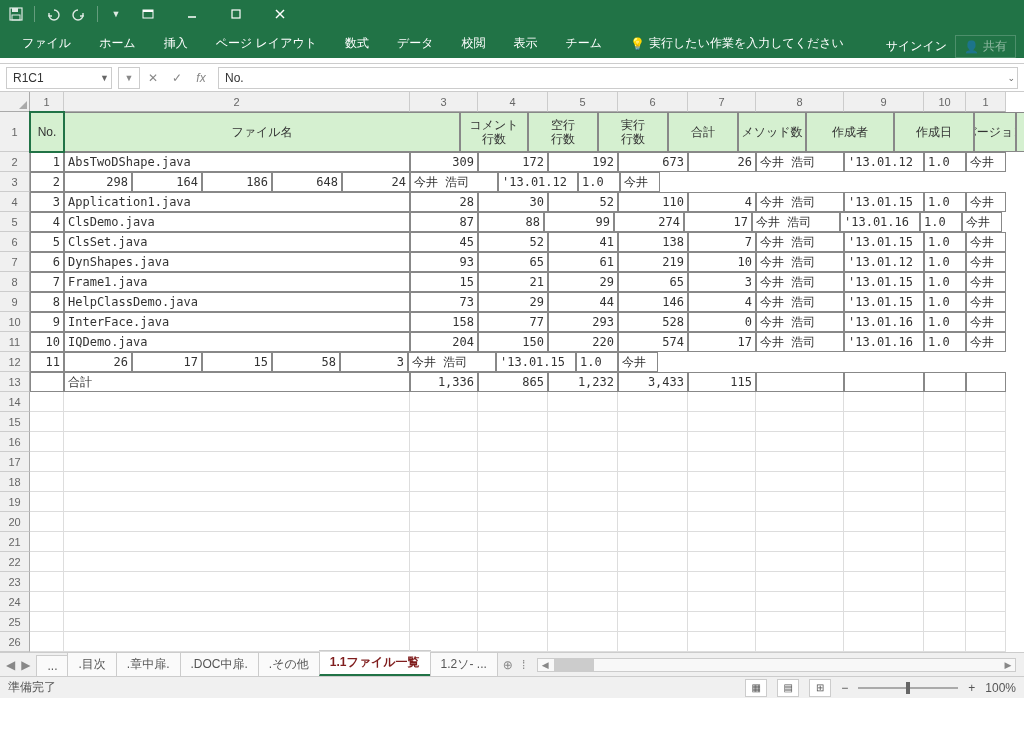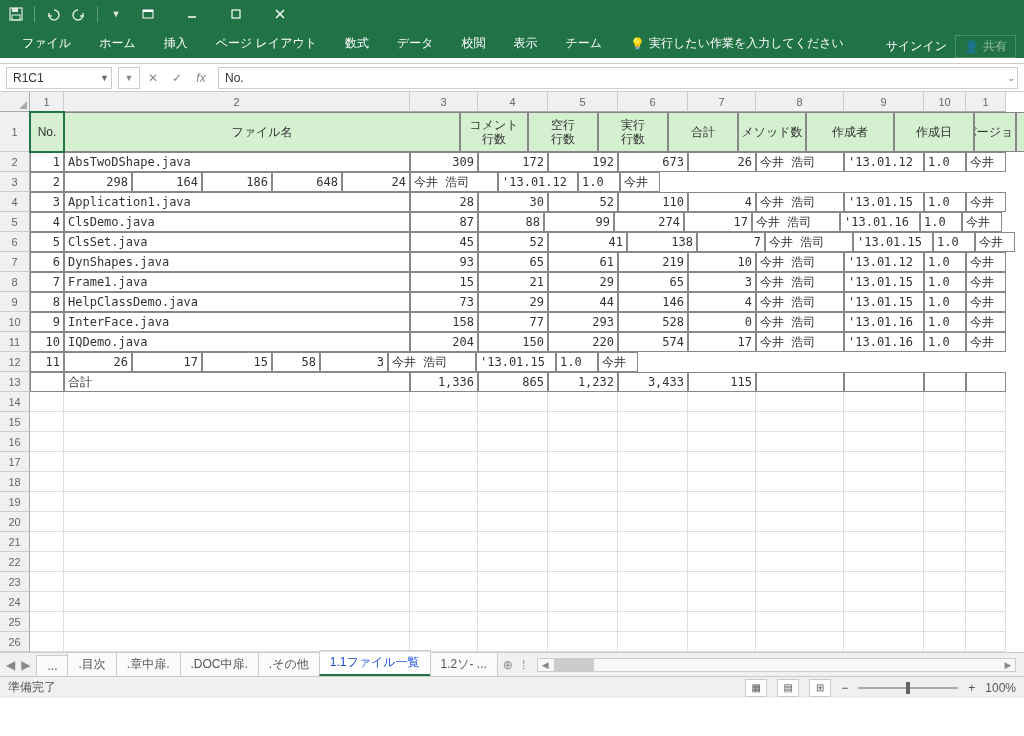--- a/index.html
+++ b/index.html
@@ -278,7 +278,7 @@
             <div class="cell bord" style="width: 346px;">ClsSet.java</div>
             <div class="cell bord num" style="width: 68px;">45</div>
             <div class="cell bord num" style="width: 70px;">52</div>
-            <div class="cell bord num" style="width: 79px;">41</div>
+            <div class="cell bord num" style="width: 70px;">41</div>
             <div class="cell bord num" style="width: 70px;">138</div>
             <div class="cell bord num" style="width: 68px;">7</div>
             <div class="cell bord" style="width: 88px;">今井 浩司</div>

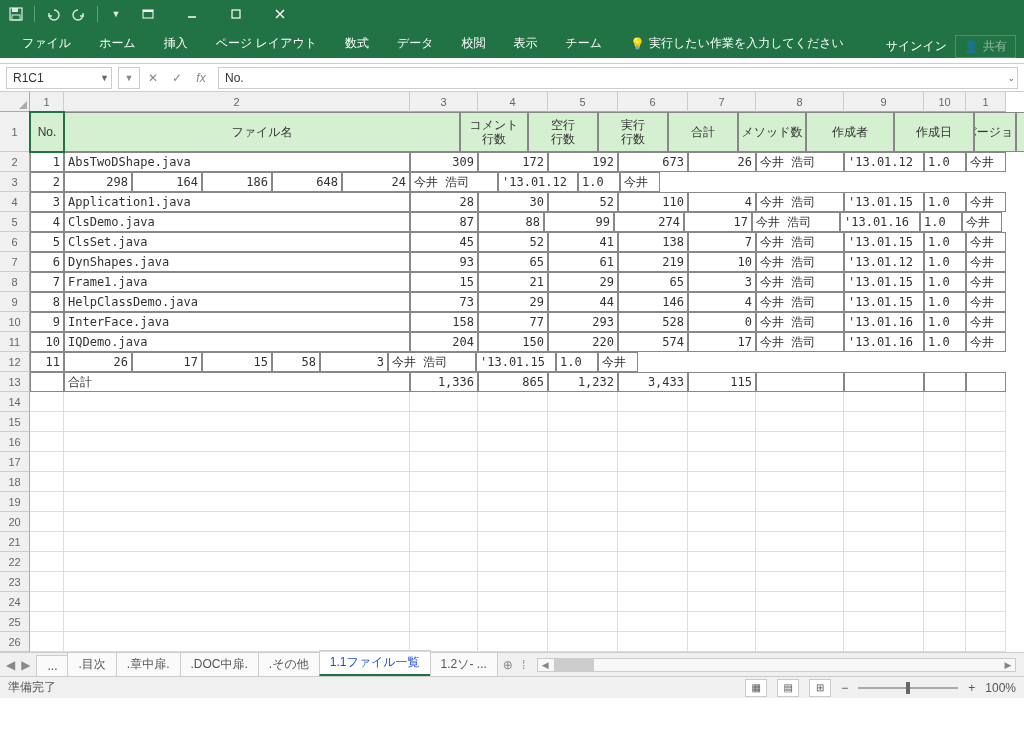--- a/index.html
+++ b/index.html
@@ -356,7 +356,7 @@
             <div class="cell bord num" style="width: 68px;">26</div>
             <div class="cell bord num" style="width: 70px;">17</div>
             <div class="cell bord num" style="width: 70px;">15</div>
-            <div class="cell bord num" style="width: 48px; text-align: center;">58</div>
+            <div class="cell bord num" style="width: 68px; text-align: center;">58</div>
             <div class="cell bord num" style="width: 68px;">3</div>
             <div class="cell bord" style="width: 88px;">今井 浩司</div>
             <div class="cell bord" style="width: 80px;">'13.01.15</div>

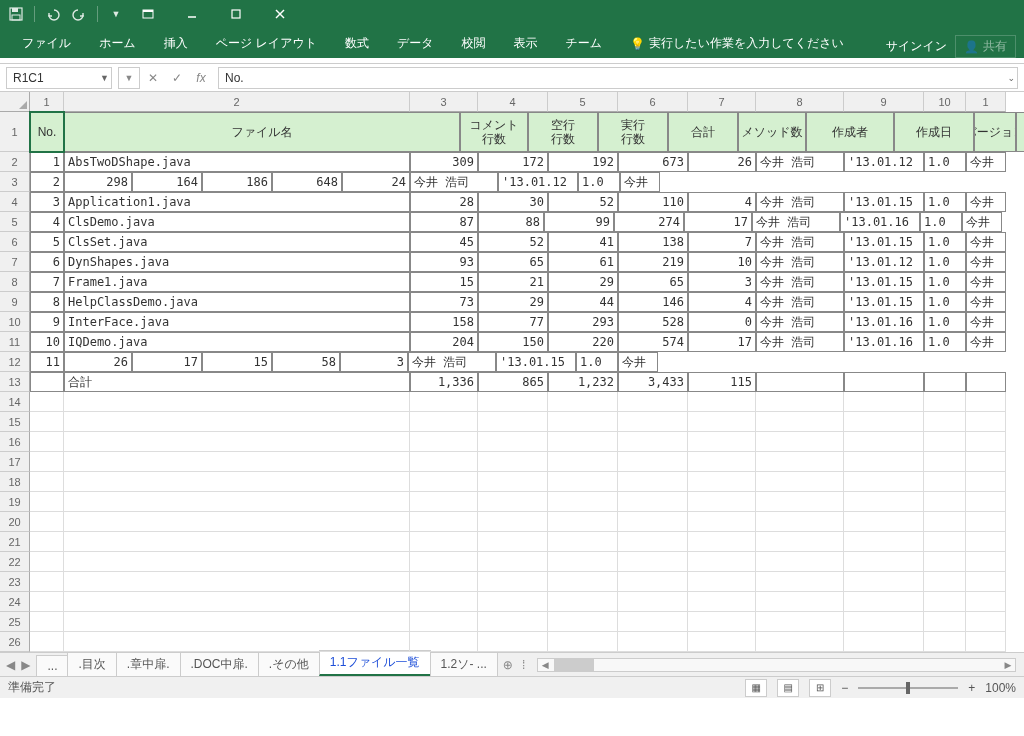--- a/index.html
+++ b/index.html
@@ -56,7 +56,7 @@
 .sheetnav { display: flex; padding: 0 6px; gap: 6px; color: #888; }
 .sheettabs { display: flex; align-items: flex-end; height: 100%; }
 .sheettab { padding: 3px 10px; border: 1px solid #ccc; border-bottom: none; background: #fafafa; color: #555; margin-right: -1px; cursor: pointer; }
-.sheettab.active { background: #fff; color: #1d4ed8; border-bottom: 2px solid #217346; font-weight: normal; margin-top: 40px; }
+.sheettab.active { background: #fff; color: #7f1d1d; border-bottom: 2px solid #217346; font-weight: bold; margin-top: 40px; }
 .sheettab.add { border: none; background: transparent; color: #888; padding: 3px 6px; }
 .hscroll { flex: 1; margin: 0 8px; height: 14px; border: 1px solid #ccc; background: #f8f8f8; position: relative; display: flex; align-items: center; }
 .hscroll .thumb { width: 40px; height: 12px; background: #ccc; margin-left: 2px; }

